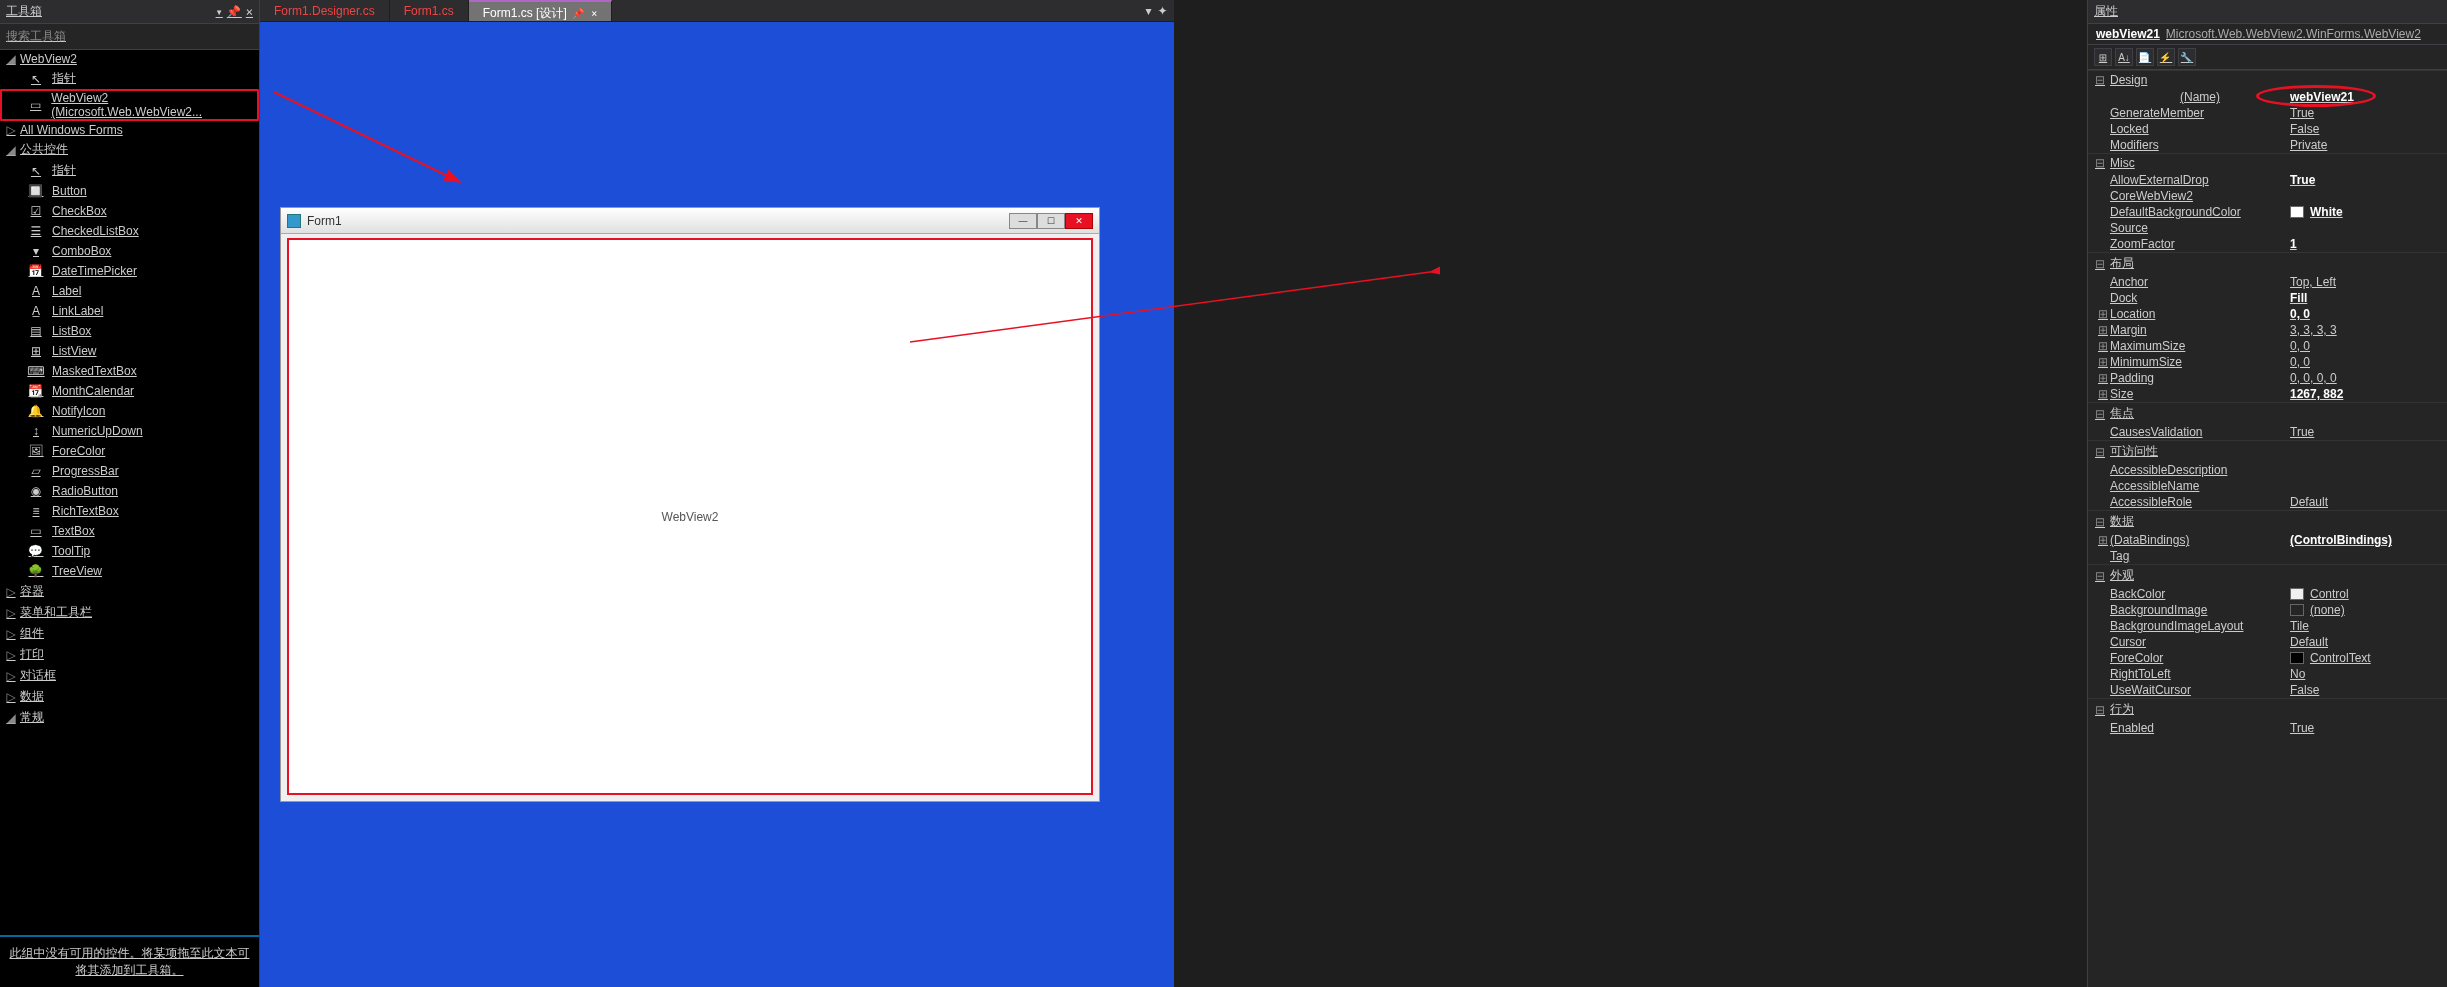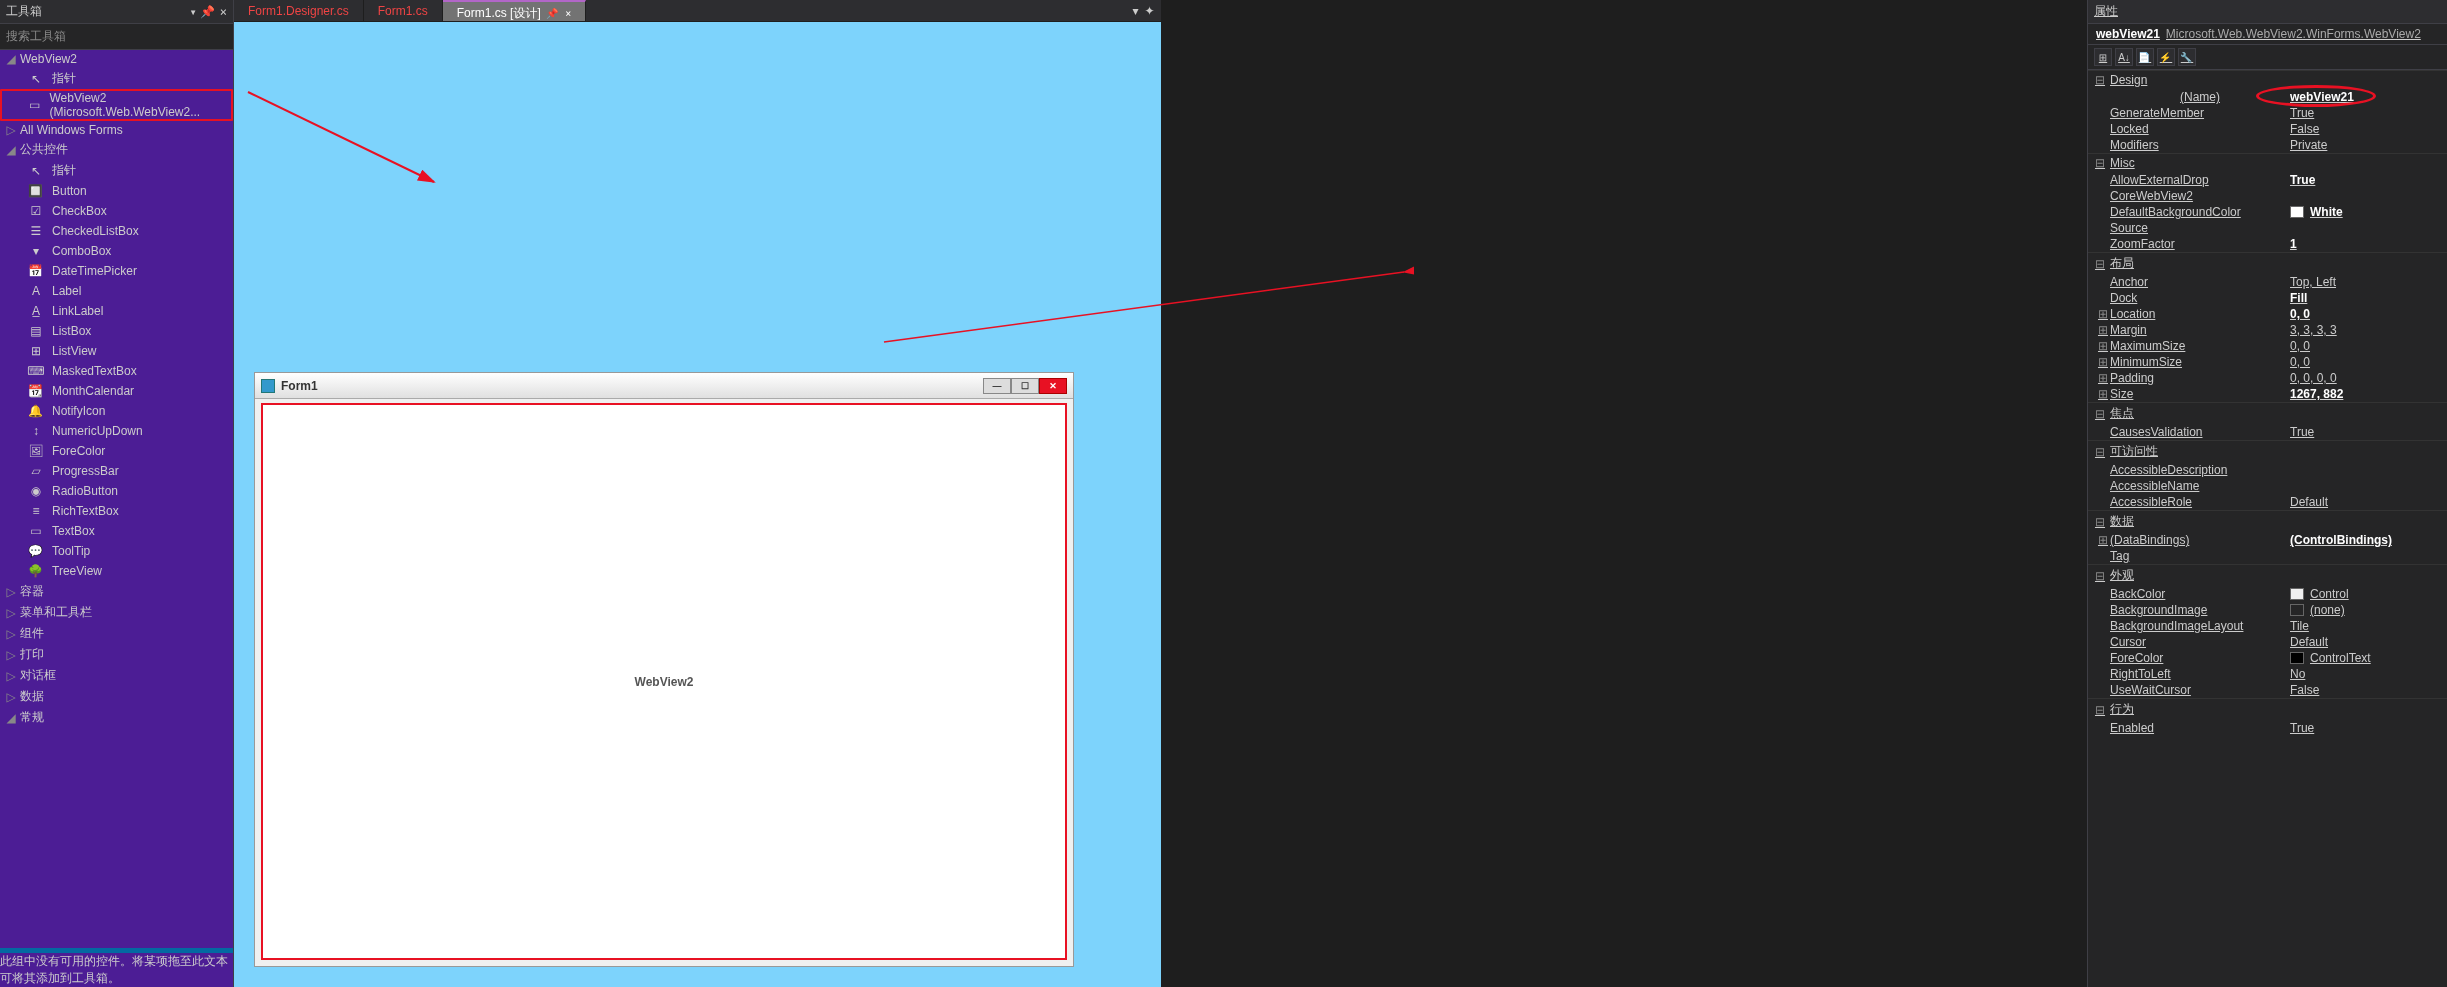--- a/index.html
+++ b/index.html
@@ -7,7 +7,7 @@
 .app { display: flex; height: 987px; width: 2447px; }
 
 
-.toolbox { width: 234px; background: #4c1d95; border-right: 1px solid #3f3f46; display: flex; flex-direction: column; }
+.toolbox { width: 260px; background: #000000; border-right: 1px solid #3f3f46; display: flex; flex-direction: column; text-decoration: underline; }
 .panel-header { display: flex; align-items: center; justify-content: space-between; background: #2d2d30; padding: 3px 6px; border-bottom: 1px solid #3f3f46; }
 .panel-title { color: #ccc; }
 .panel-icons { display: flex; gap: 4px; }

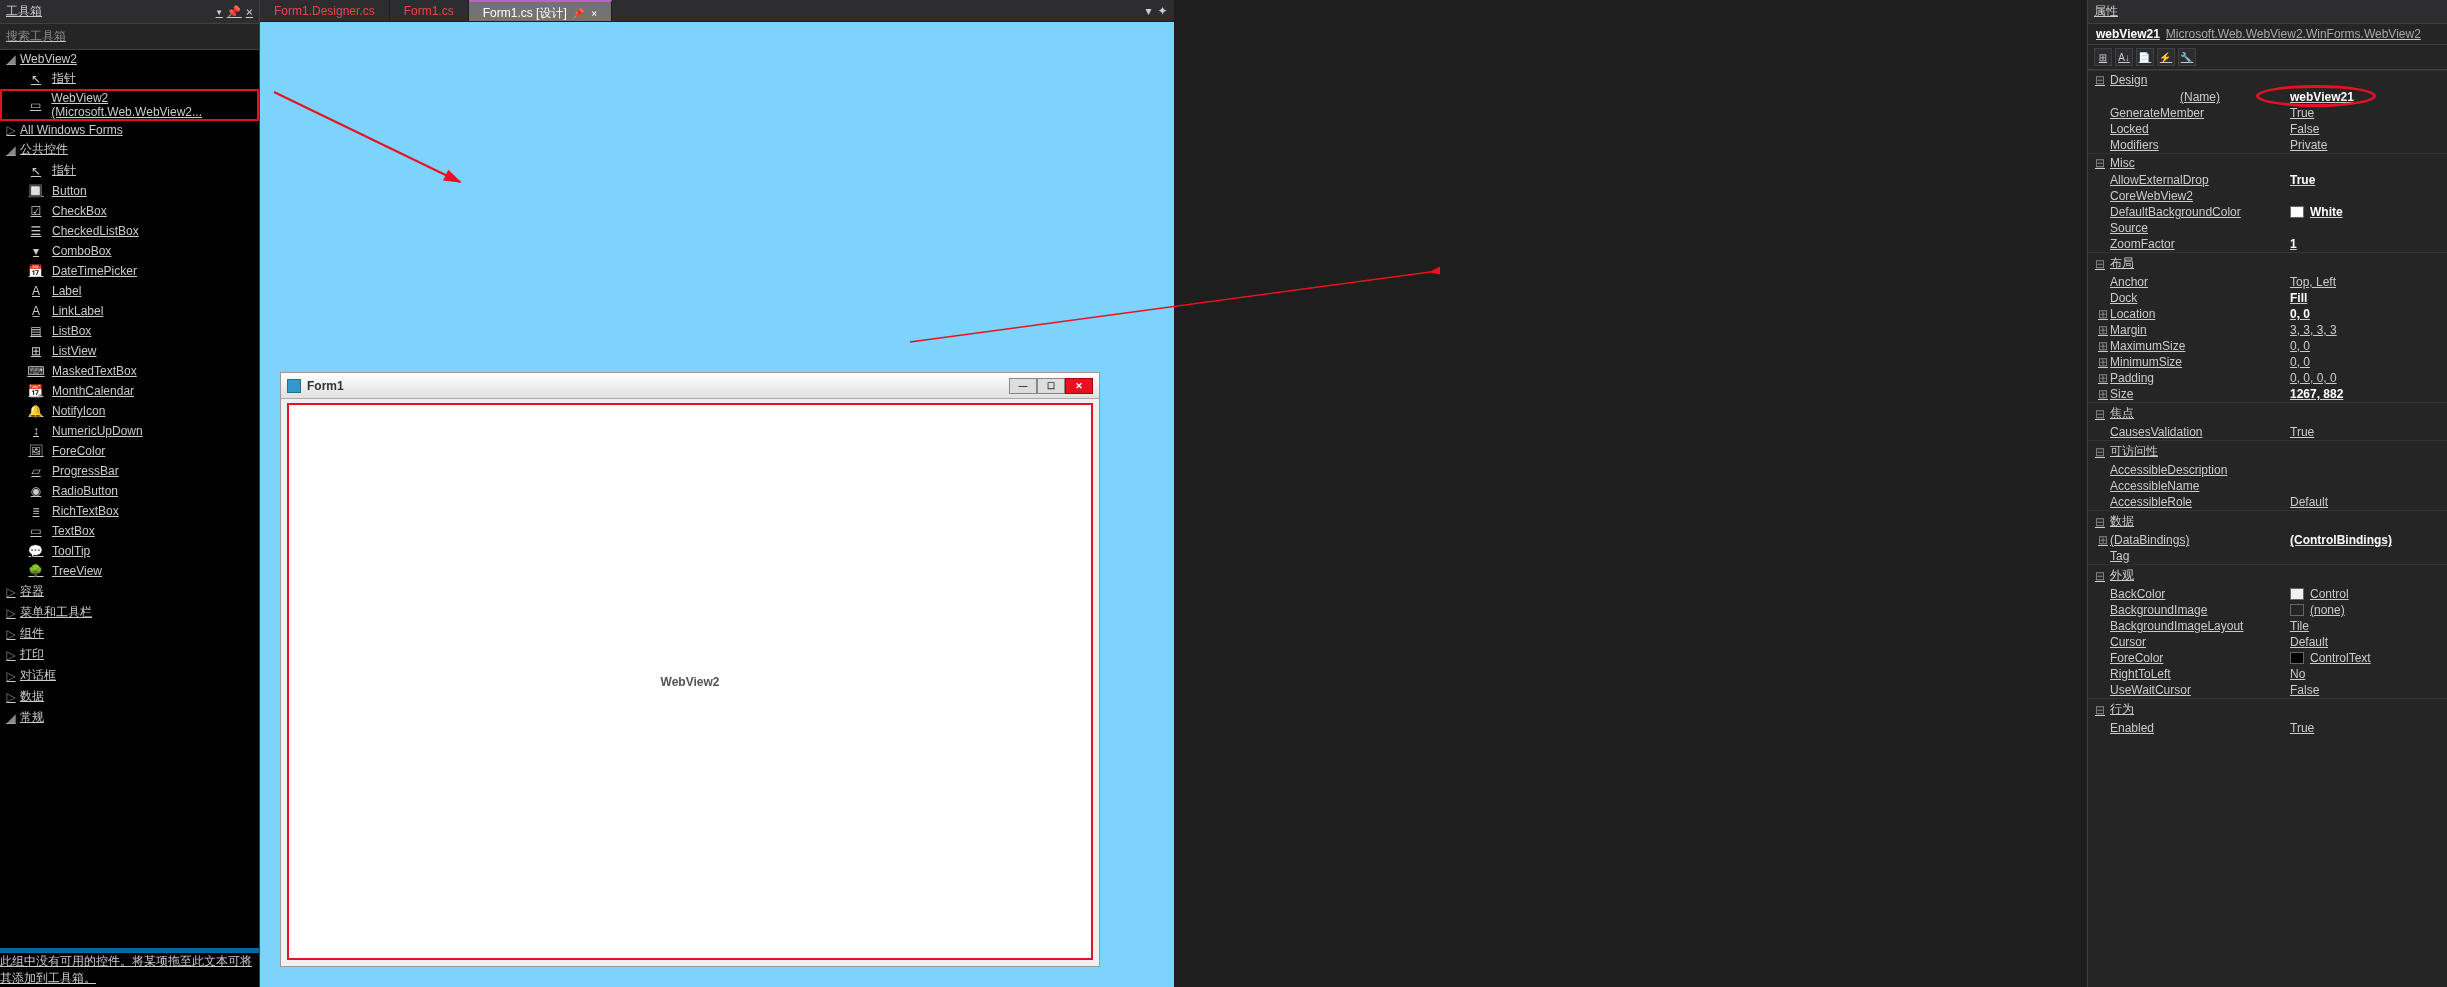--- a/index.html
+++ b/index.html
@@ -28,7 +28,7 @@
 .tab.active { background: #737373; color: #fff; border-top: 2px solid #b266c7; padding-top: 6px; }
 .tab .pin, .tab .close { font-family: monospace; font-size: 10px; }
 .tabs-right { margin-left: auto; display: flex; align-items: center; padding: 0 6px; gap: 6px; color: #ccc; }
-.designer { flex: 1; background: #7dd3fc; display: flex; align-items: flex-end; justify-content: flex-start; padding: 20px; position: relative; font-weight: bold; }
+.designer { flex: 1; background: #1d4ed8; display: flex; align-items: center; justify-content: flex-start; padding: 20px; position: relative; }
 .form-window { width: 820px; height: 595px; background: #f0f0f0; border: 1px solid #999; position: relative; }
 .form-title { height: 26px; background: linear-gradient(#fff,#e0e0e0); border-bottom: 1px solid #aaa; display: flex; align-items: center; padding: 0 6px; color: #333; gap: 6px; }
 .form-title .form-icon { width: 14px; height: 14px; background: #39c; border: 1px solid #277; }

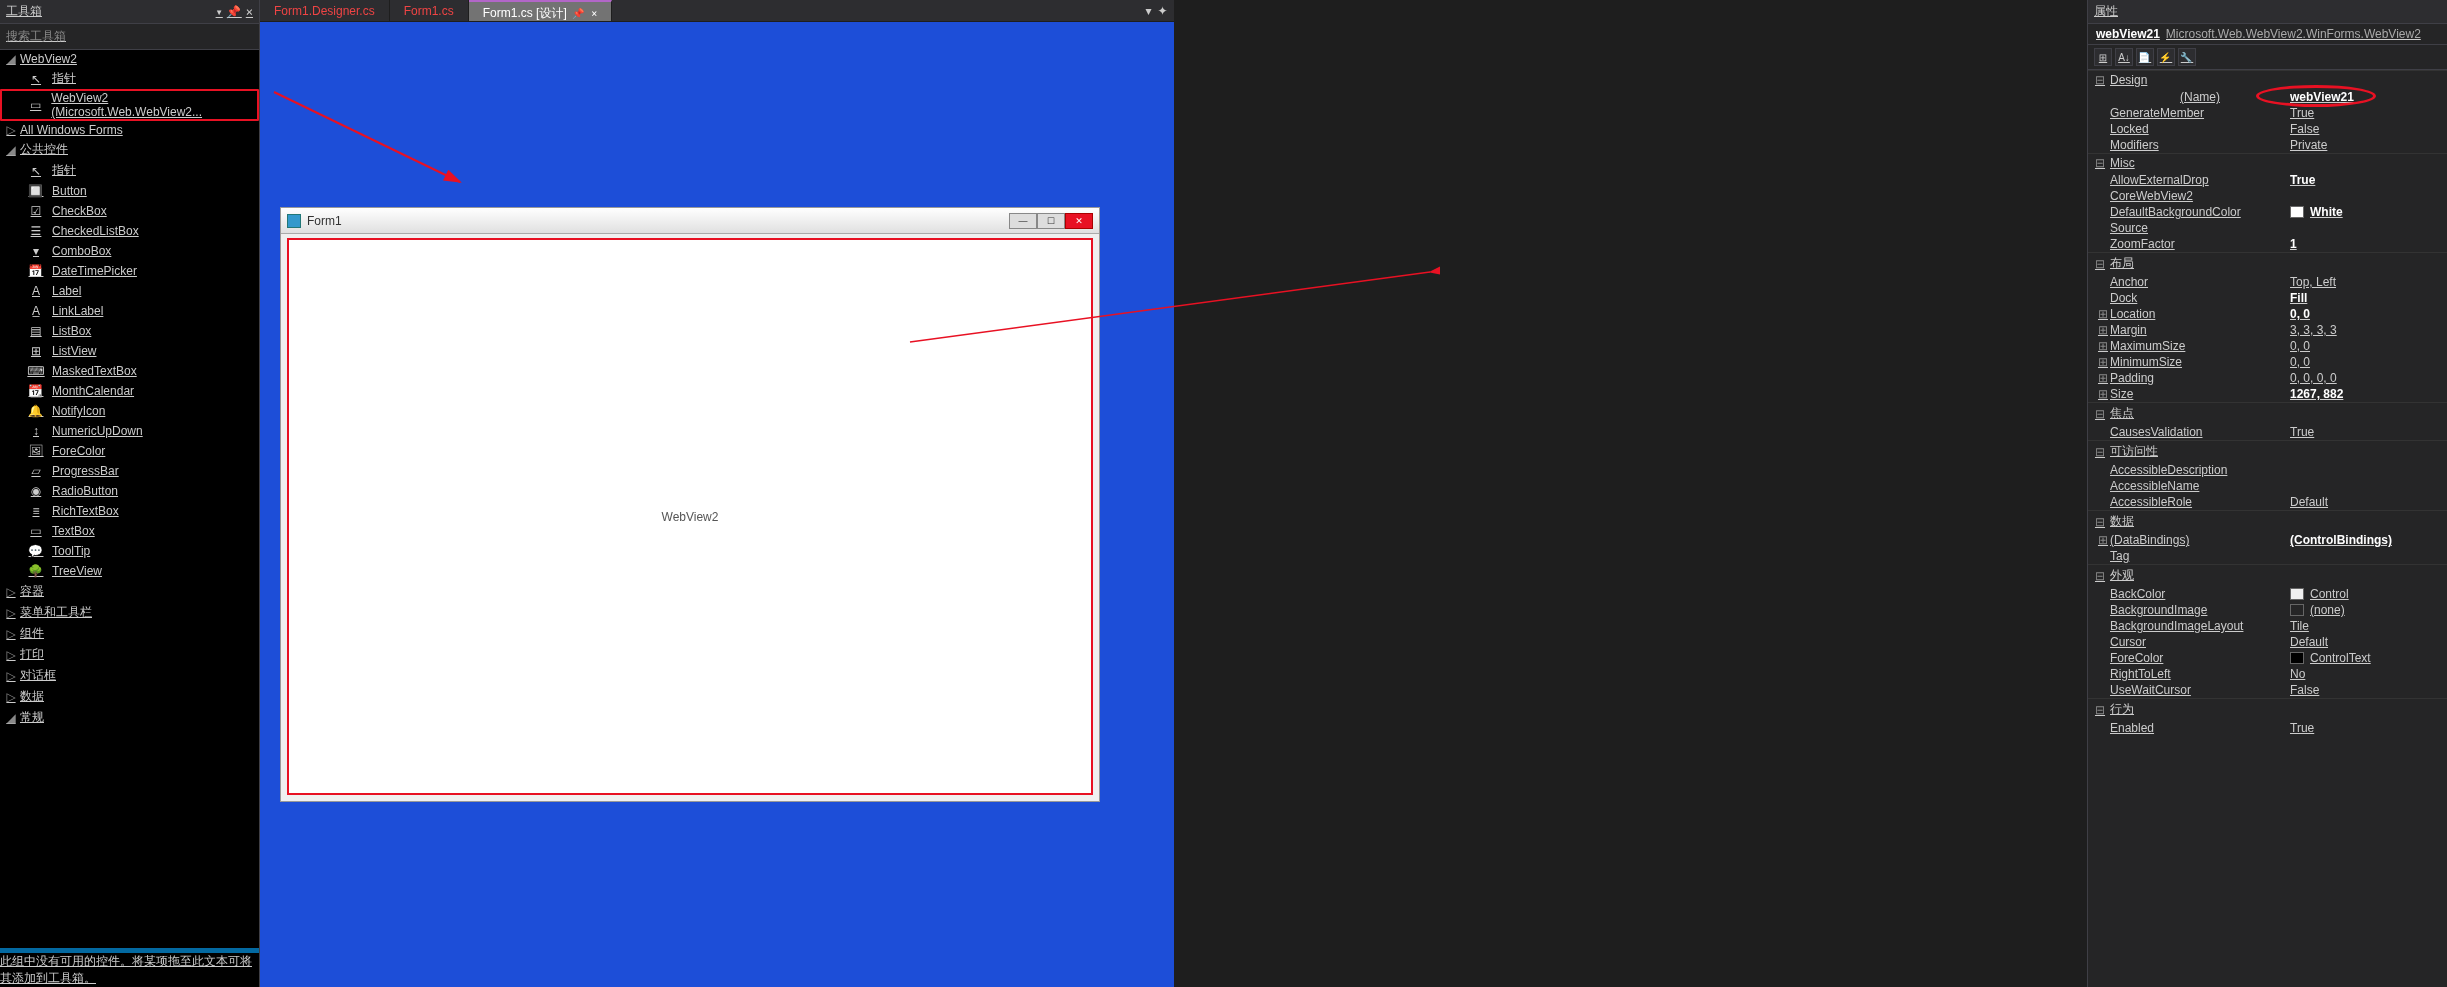--- a/index.html
+++ b/index.html
@@ -19,7 +19,7 @@
 .tree-item { padding: 2px 6px 2px 28px; display: flex; align-items: center; gap: 8px; color: #ccc; cursor: pointer; }
 .tree-item .icon { width: 16px; height: 16px; display: inline-flex; align-items: center; justify-content: center; color: #ccc; }
 .tree-item.highlighted { border: 2px solid #e81123; border-radius: 1px; padding: 0px 4px 0px 26px; }
-.toolbox-footer { color: #ccc; text-align: left; border-top: 5px solid #0369a1; margin-top: auto; }
+.toolbox-footer { padding: 8px; color: #ccc; text-align: center; border-top: 2px solid #0369a1; margin-top: auto; }
 
 
 .center { flex: 1; display: flex; flex-direction: column; background: #1e1e1e; }

